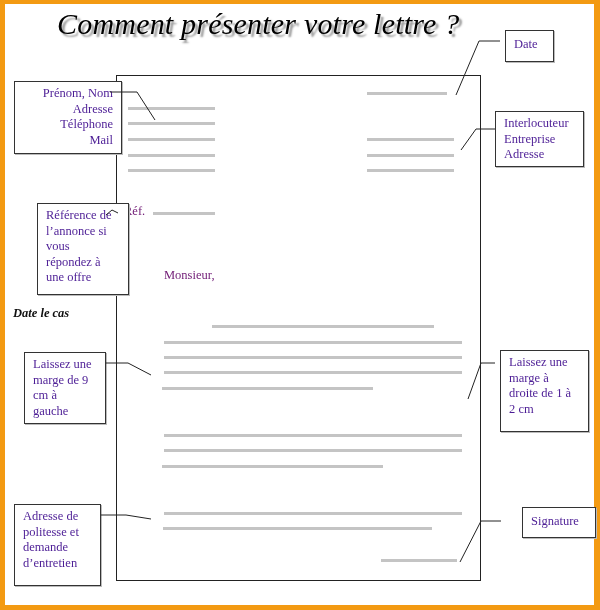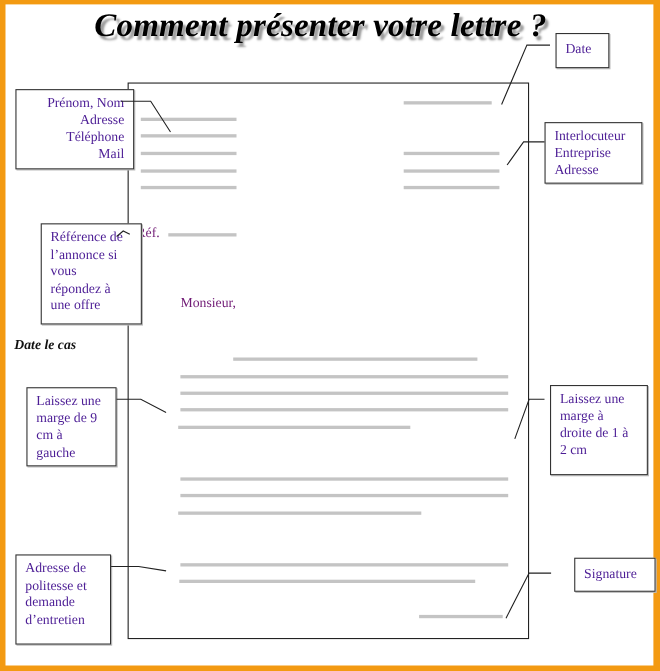--- a/index.html
+++ b/index.html
@@ -6,8 +6,8 @@
   body { width: 600px; height: 610px; background: #F39A12; position: relative; overflow: hidden; }
   .canvas { position: absolute; left: 5px; top: 4px; width: 589px; height: 601px; background: #ffffff; }
   .title {
-    position: absolute; left: 52px; top: 3px; width: 440px; text-align: right;
-    font-family: "Liberation Serif", "DejaVu Serif", serif; font-weight: bold; font-style: italic;
+    position: absolute; left: 52px; top: 3px; width: 440px; text-align: left;
+    font-family: "Liberation Serif", "DejaVu Serif", serif; font-weight: normal; font-style: italic;
     font-size: 30px; color: #000; letter-spacing: 0.2px;
     text-shadow: 3px 3px 2px #9a9a9a;
   }

